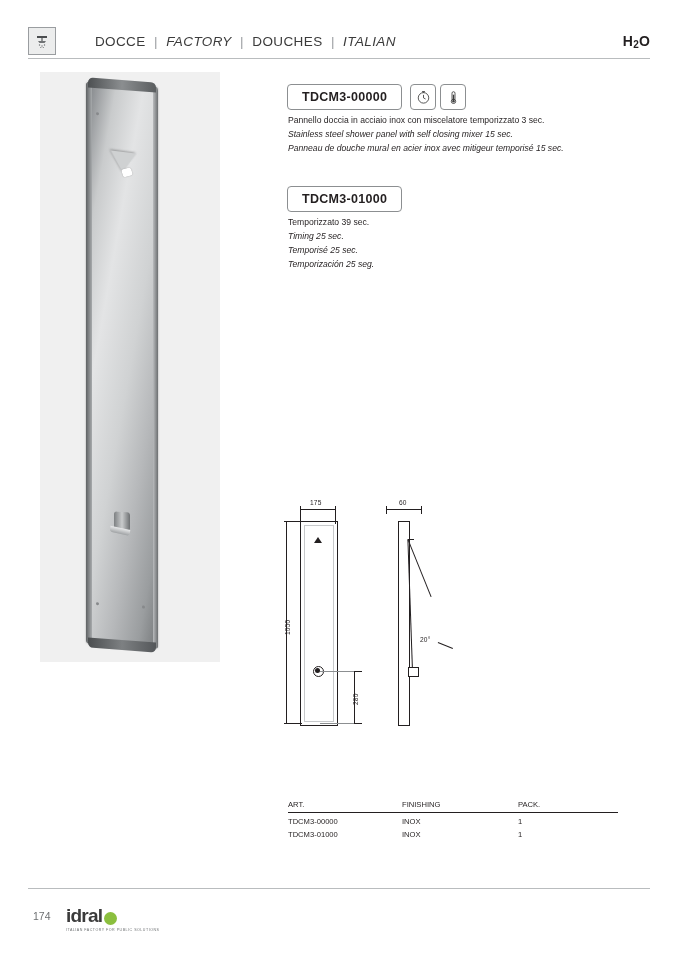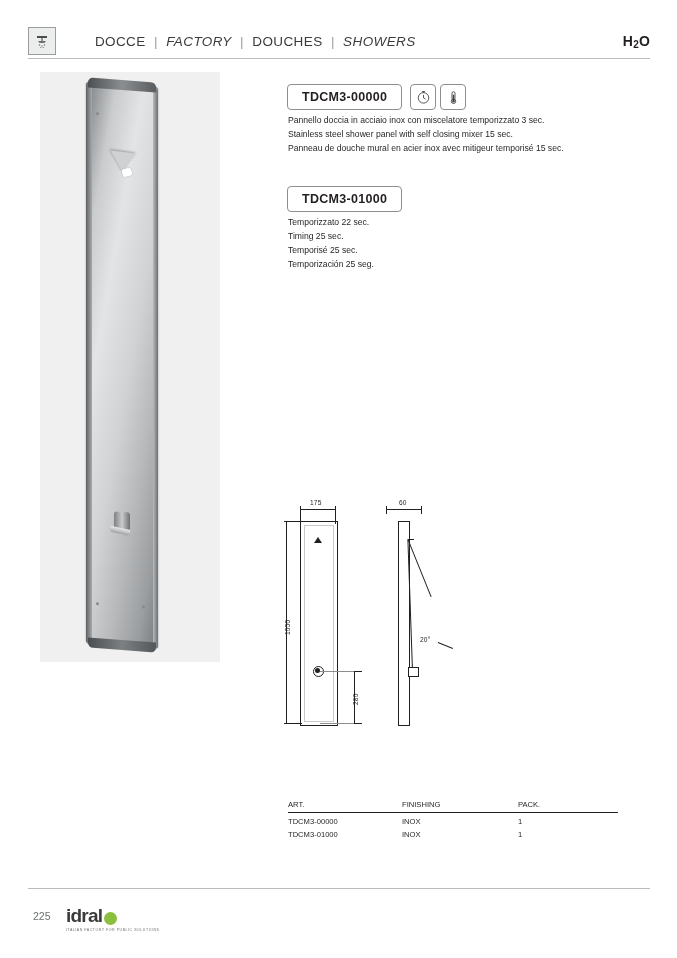--- a/index.html
+++ b/index.html
@@ -348,7 +348,7 @@
       </svg>
     </div>
     <div class="header-title">
-      <span>DOCCE</span><span class="sep">&nbsp;&nbsp;|&nbsp;&nbsp;</span><span class="it">FACTORY</span><span class="sep">&nbsp;&nbsp;|&nbsp;&nbsp;</span><span>DOUCHES</span><span class="sep">&nbsp;&nbsp;|&nbsp;&nbsp;</span><span class="it">SHOWERS</span>
+      <span>DOCCE</span><span class="sep">&nbsp;&nbsp;|&nbsp;&nbsp;</span><span class="it">FACTORY</span><span class="sep">&nbsp;&nbsp;|&nbsp;&nbsp;</span><span>DOUCHES</span><span class="sep">&nbsp;&nbsp;|&nbsp;&nbsp;</span><span class="it">ITALIAN</span>
     </div>
     <div class="header-right">
       <span>H</span><sub>2</sub><span>O</span>

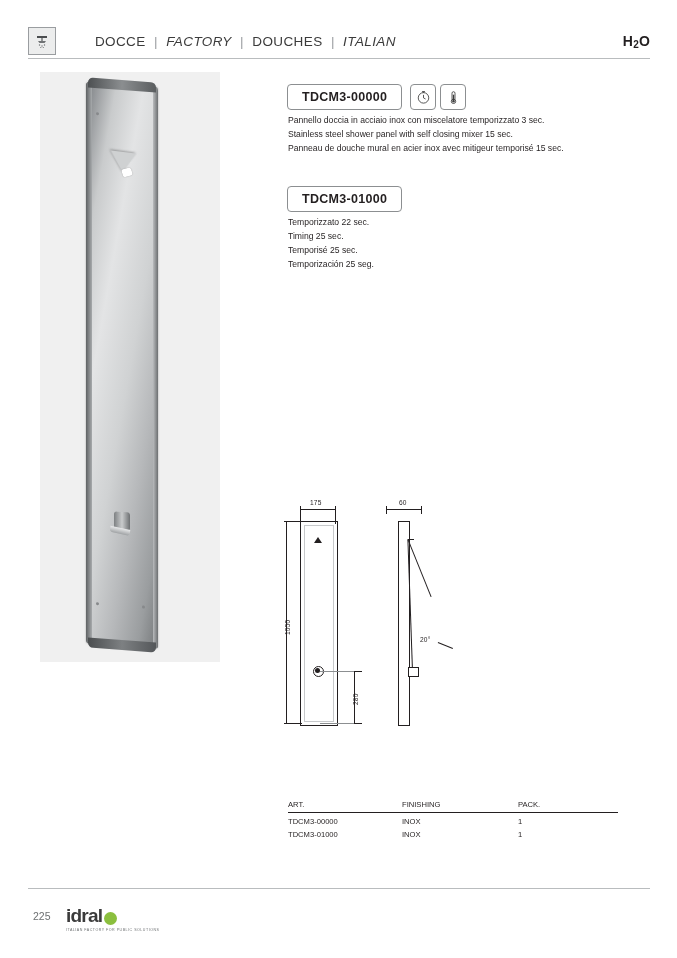--- a/index.html
+++ b/index.html
@@ -198,7 +198,7 @@
   }
   #desc1 { top: 114px; }
   #desc2 { top: 216px; }
-  .desc div.it { }
+  .desc div.it { font-style: italic; }
 
   
   .drawing {

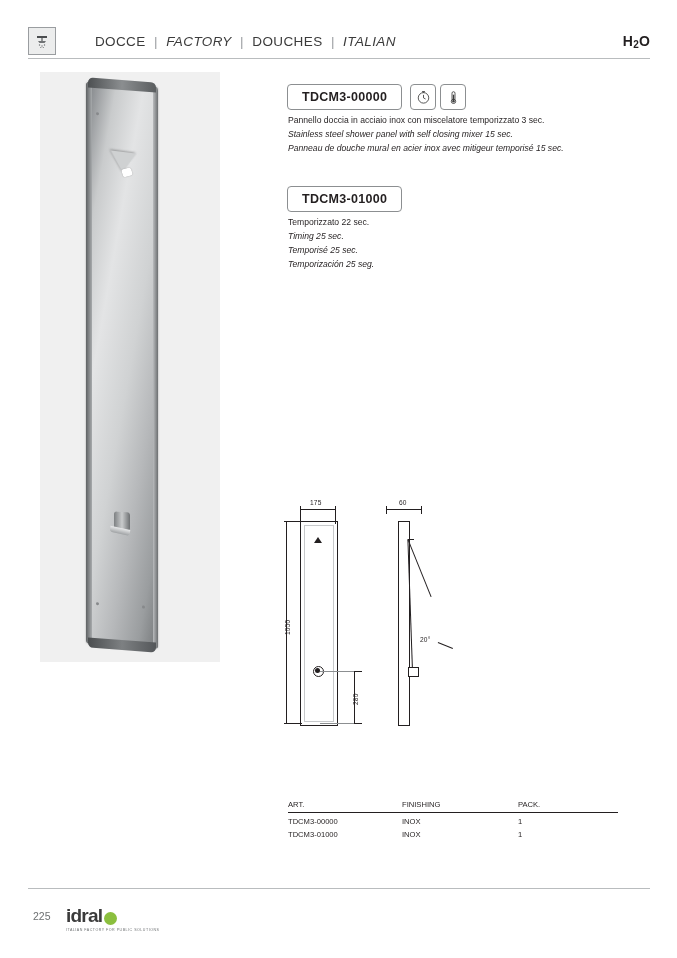--- a/index.html
+++ b/index.html
@@ -401,7 +401,7 @@
 
   <div class="code-badge" id="badge2">TDCM3-01000</div>
   <div class="desc" id="desc2">
-    <div>Temporizzato 22 sec.</div>
+    <div>Temporizzato 39 sec.</div>
     <div class="it">Timing 25 sec.</div>
     <div class="it">Temporisé 25 sec.</div>
     <div class="it">Temporización 25 seg.</div>

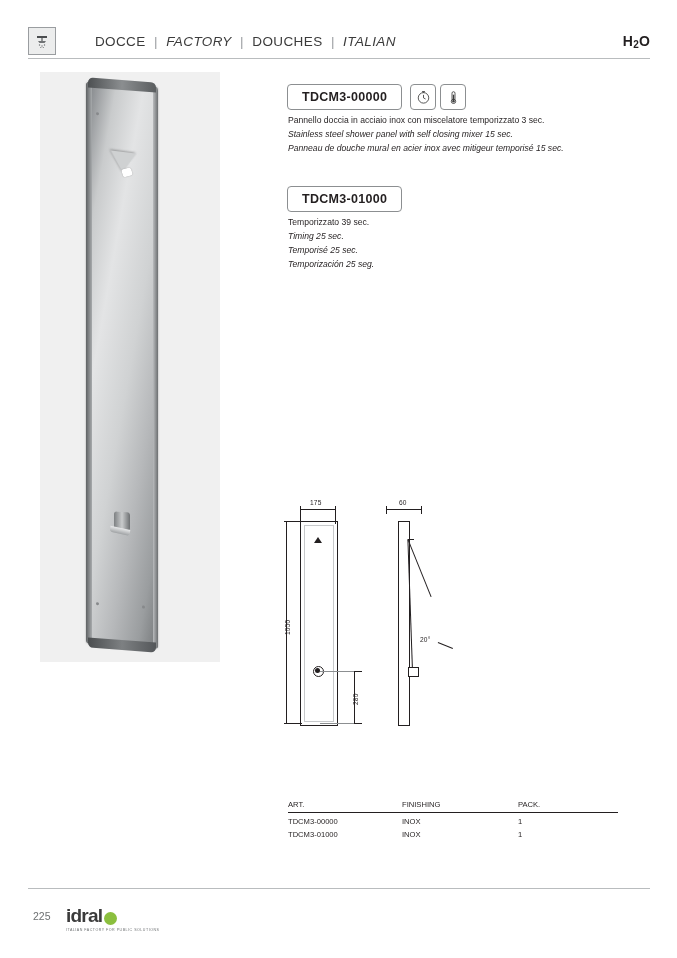--- a/index.html
+++ b/index.html
@@ -466,7 +466,7 @@
   </div>
 
   <div class="footer-line"></div>
-  <div class="page-num">225</div>
+  <div class="page-num">174</div>
   <div class="logo">
     <div class="logo-main">
       <span>idral</span>

